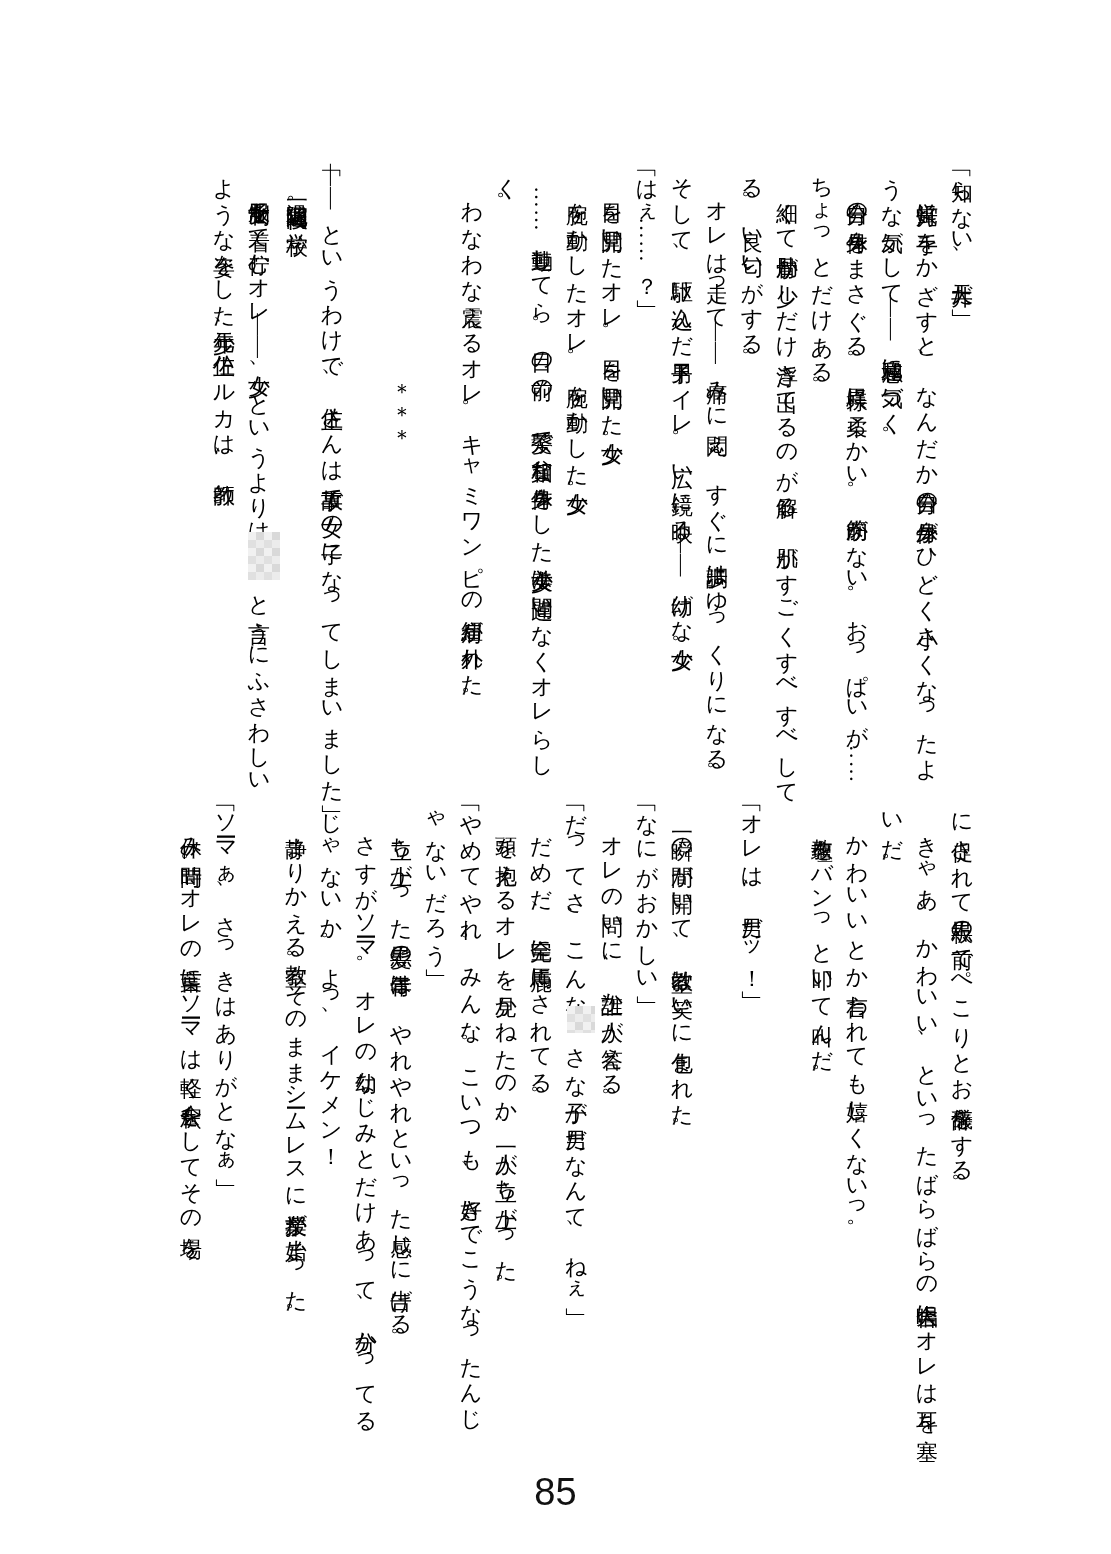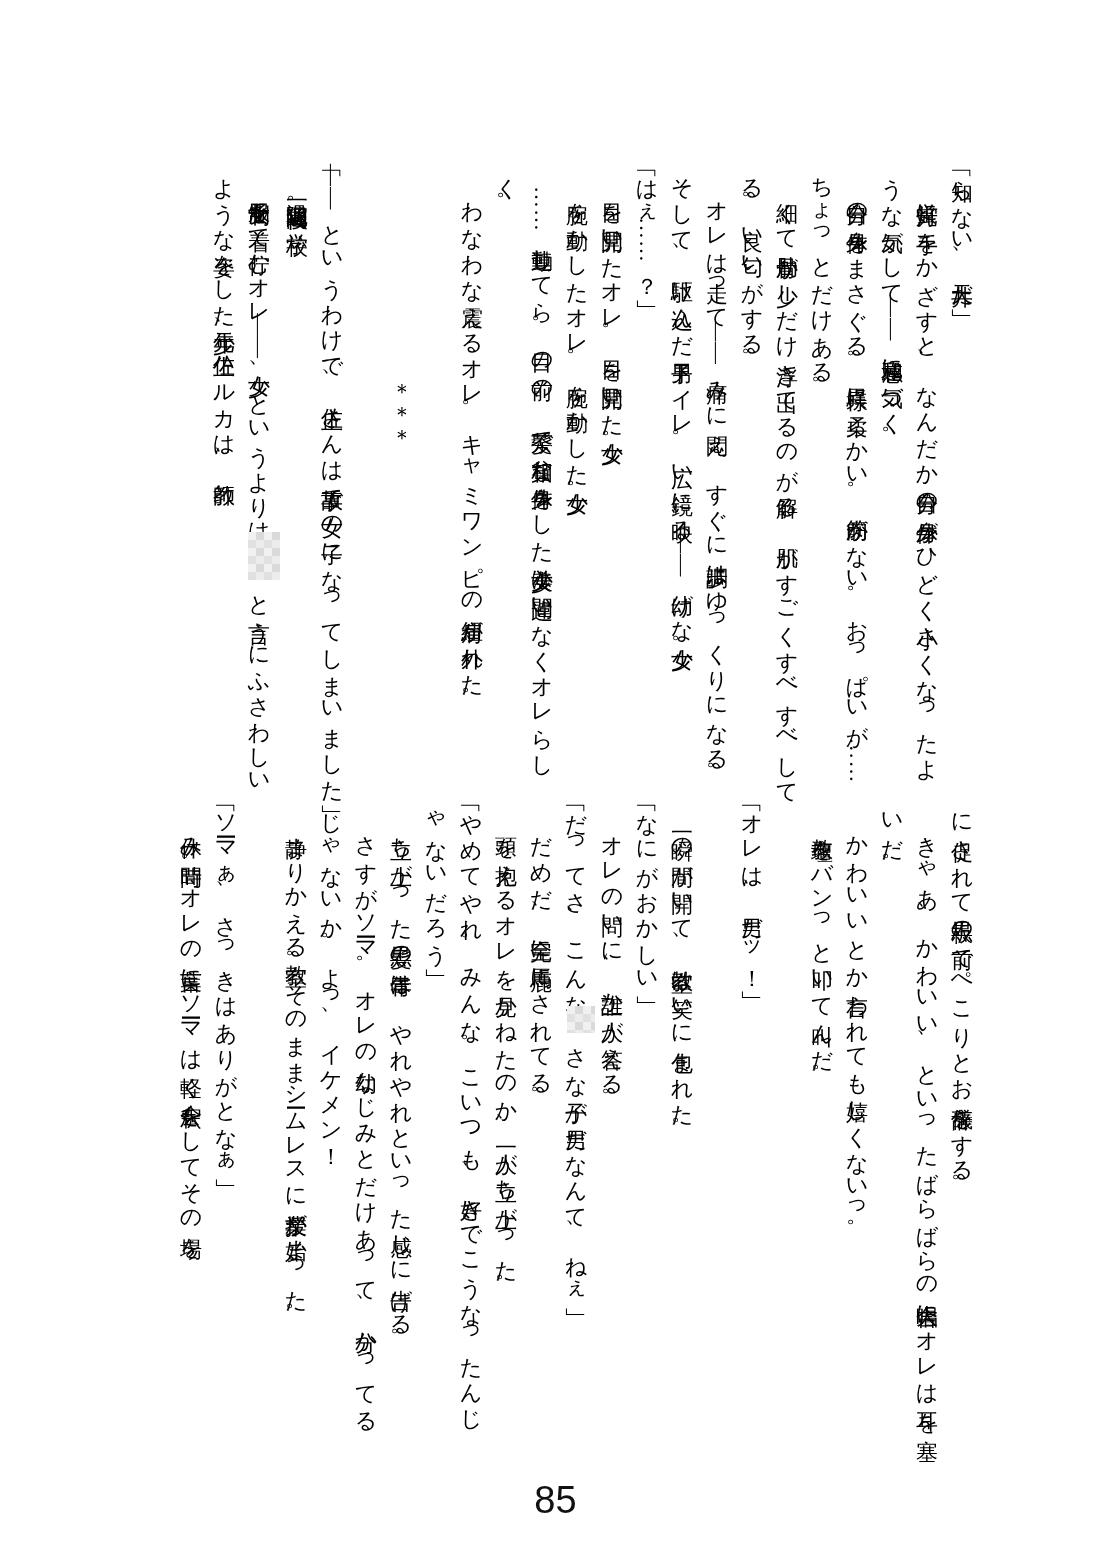--- a/index.html
+++ b/index.html
@@ -47,7 +47,6 @@
     font-size: 38px;
     line-height: 1;
     color: #111111;
-    margin-top: 8px;
   }
 </style>
 </head>

